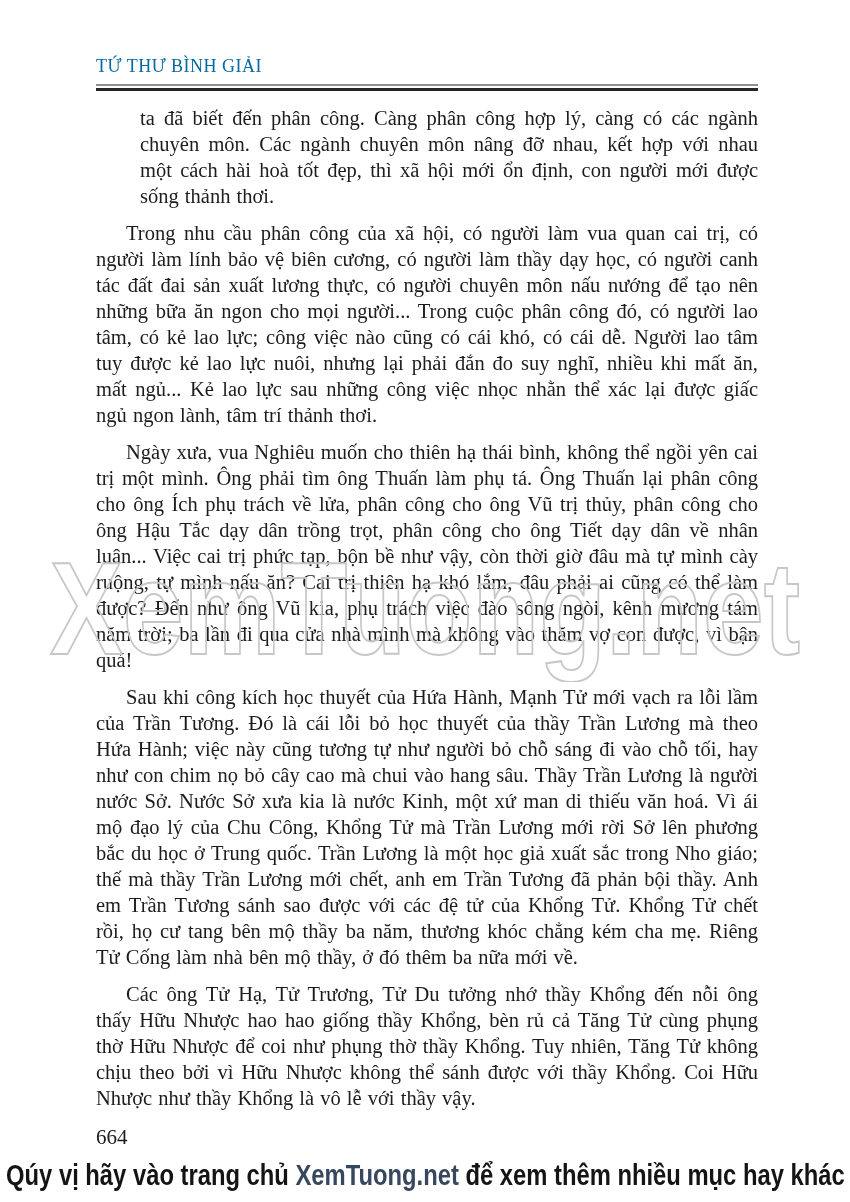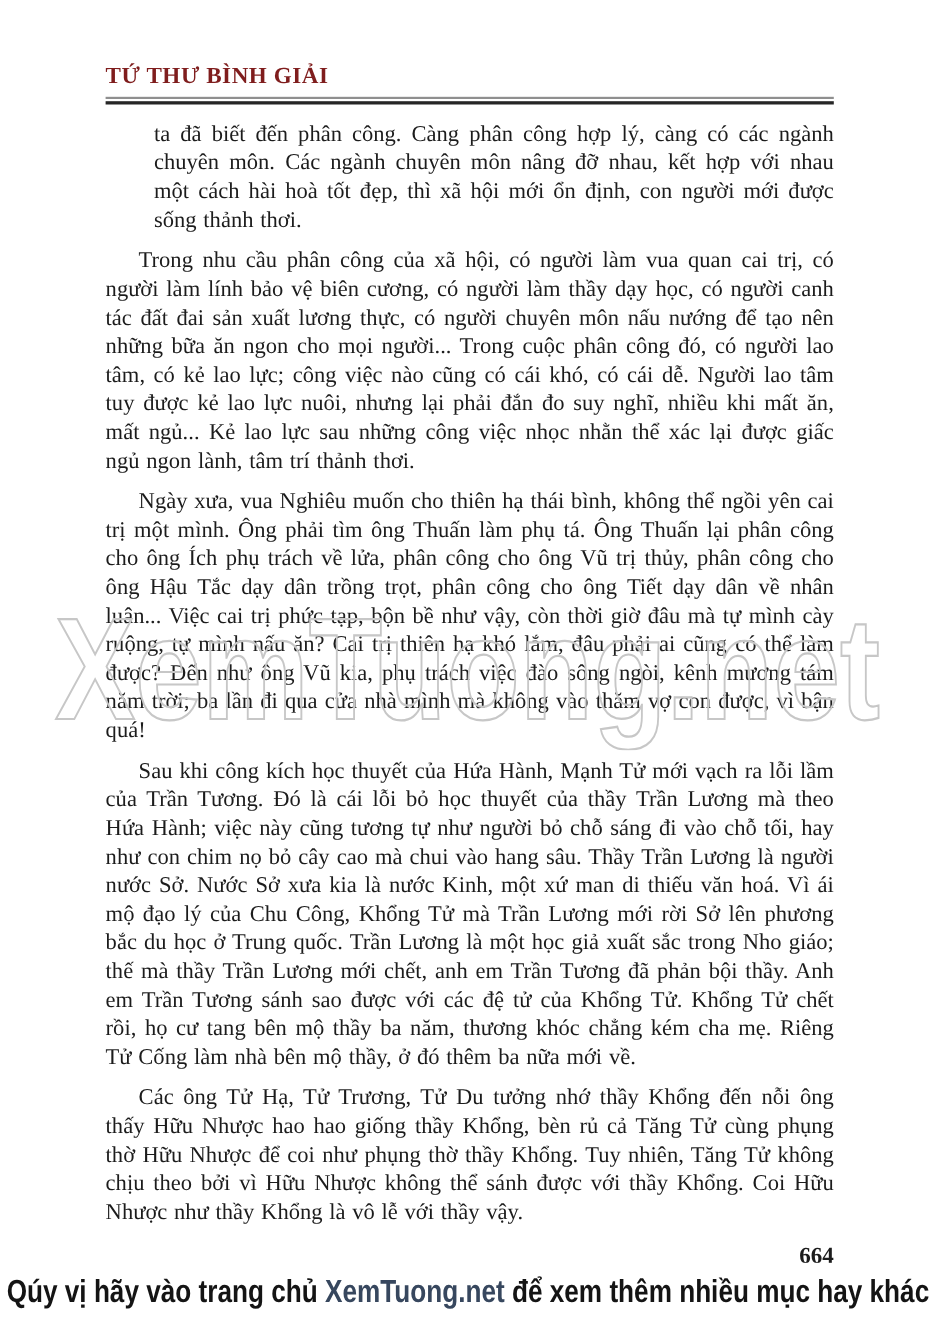--- a/index.html
+++ b/index.html
@@ -23,10 +23,10 @@
     width: 662px;
   }
   .running-header {
-    font-size: 21px;
-    font-weight: bold;
+    font-size: 18px;
+    font-weight: normal;
     letter-spacing: 0.5px;
-    color: #7f1d1d;
+    color: #0369a1;
   }
   .header-rule {
     margin-top: 7px;

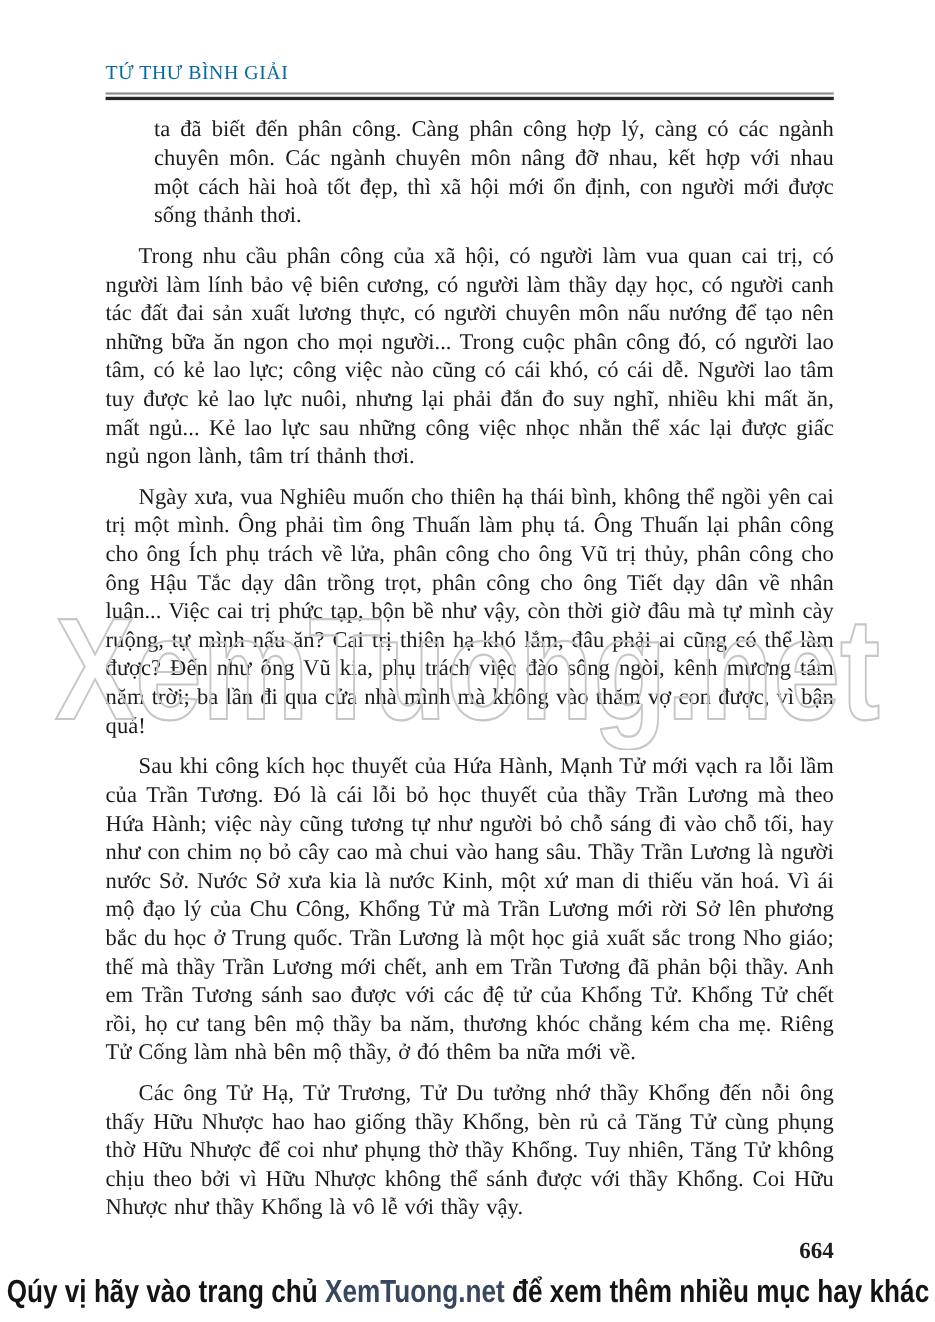--- a/index.html
+++ b/index.html
@@ -50,8 +50,7 @@
   .page-number {
     margin-top: 14px;
     font-size: 21px;
-    font-weight: bold;
-    text-align: right;
+    font-weight: normal;
   }
   .watermark {
     position: absolute;

